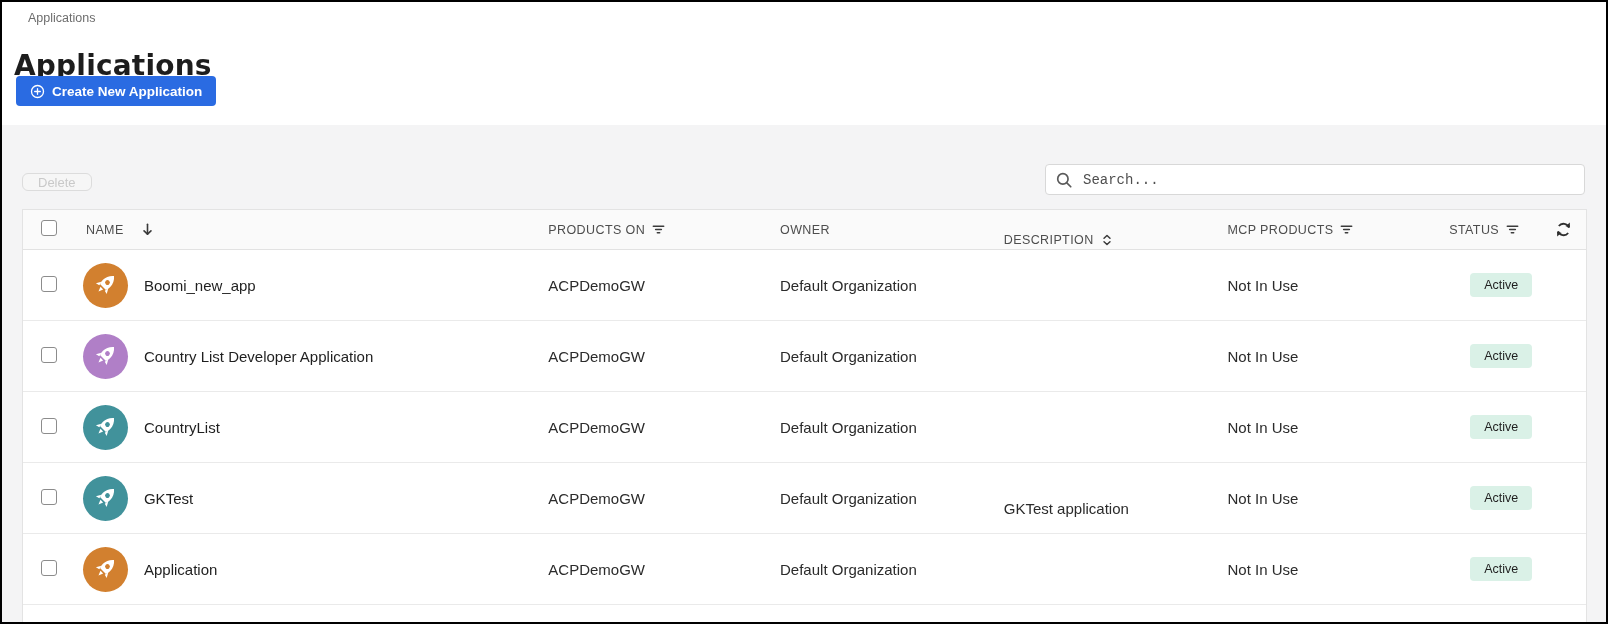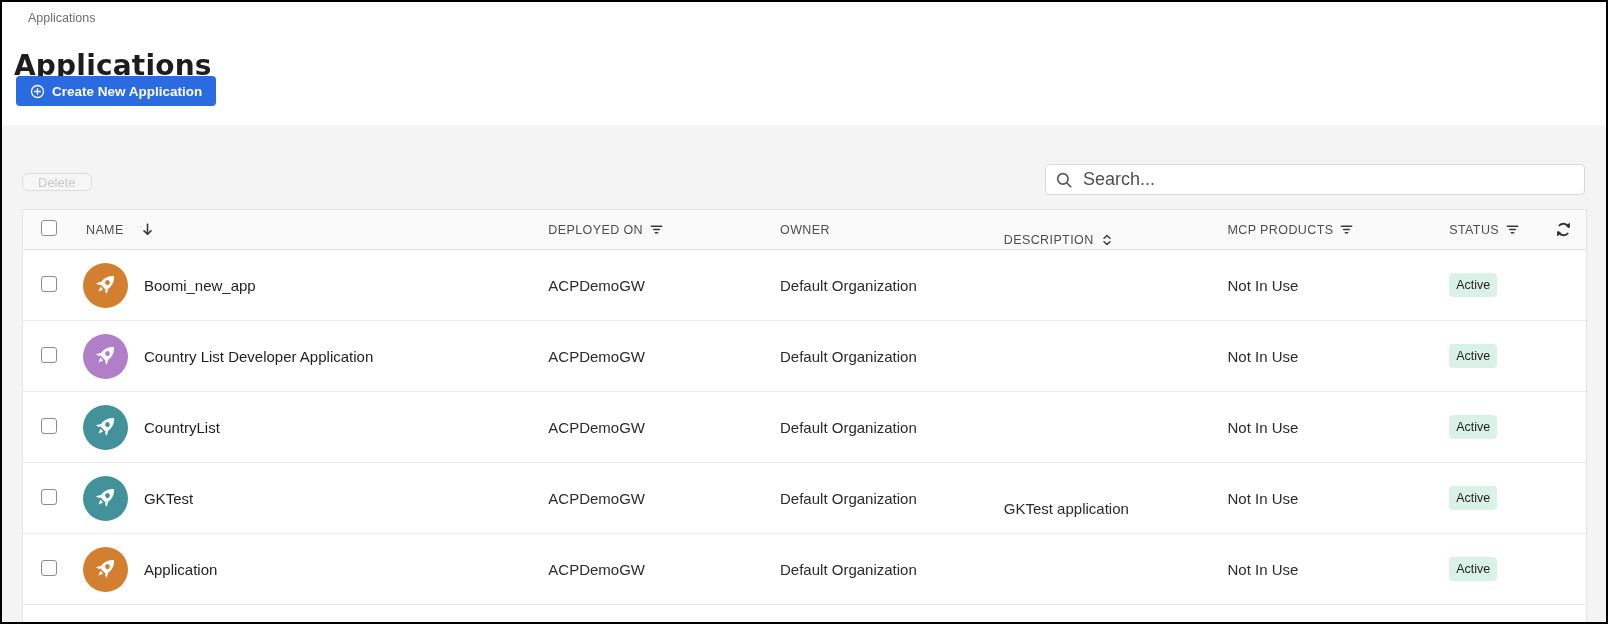--- a/index.html
+++ b/index.html
@@ -31,8 +31,8 @@
     display:flex;align-items:center;padding:0 9px;gap:8px;
   }
   .search-wrap input{
-    border:none;outline:none;flex:1;font-size:18px;color:#14532d;background:transparent;
-    font-family:Liberation Sans, sans-serif;
+    border:none;outline:none;flex:1;font-size:14px;color:#14532d;background:transparent;
+    font-family:Liberation Mono, monospace;
   }
   .search-wrap input::placeholder{color:#4f4f4f;opacity:1;}
   .table{

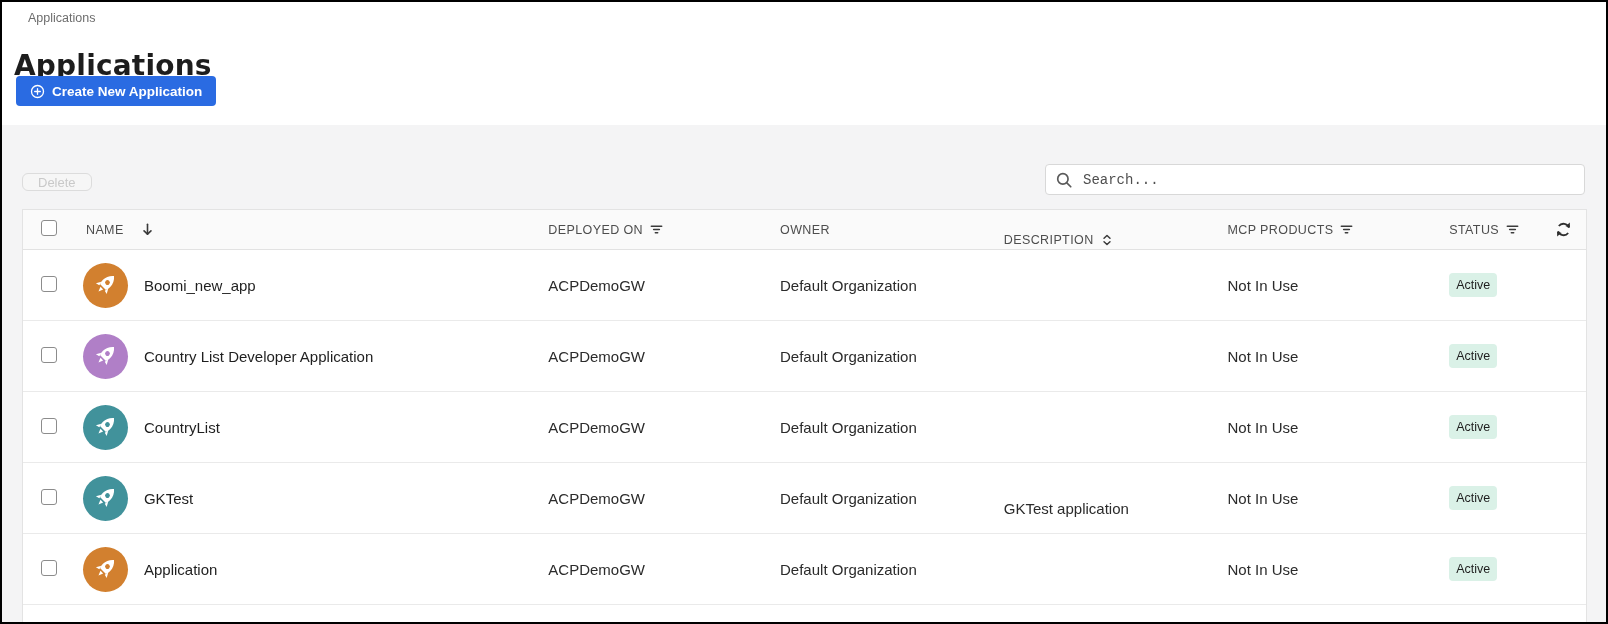--- a/index.html
+++ b/index.html
@@ -148,7 +148,7 @@
           </span>
         </div>
         <div class="col-deployed hcell">
-          <span>DEPLOYED ON</span>
+          <span>PRODUCTS ON</span>
           <span class="hicon">
             <svg width="15" height="15" viewBox="0 0 16 16">
                 <use href="#ic-filter"></use>

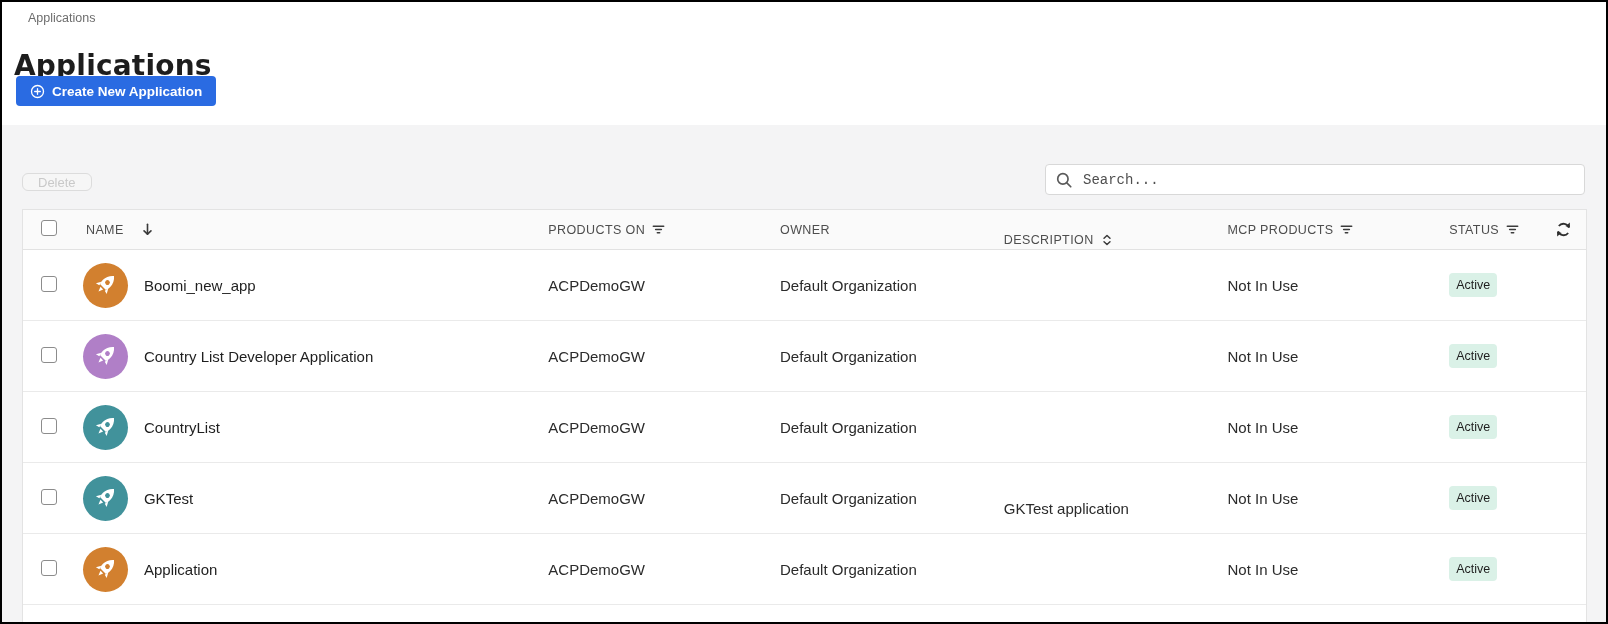--- a/index.html
+++ b/index.html
@@ -69,7 +69,7 @@
   .app-name{color:#1f1f1f;}
   .badge{
     display:inline-block;background:#daf1e7;color:#1f1f1f;font-size:12.5px;
-    padding:6px 7px;border-radius:4px;line-height:1;
+    padding:6px 14px;border-radius:4px;line-height:1;margin-left:21px;
   }
   .icon-btn{background:none;border:none;padding:2px;cursor:pointer;display:flex;}
   .hicon{display:flex;align-items:center;}

